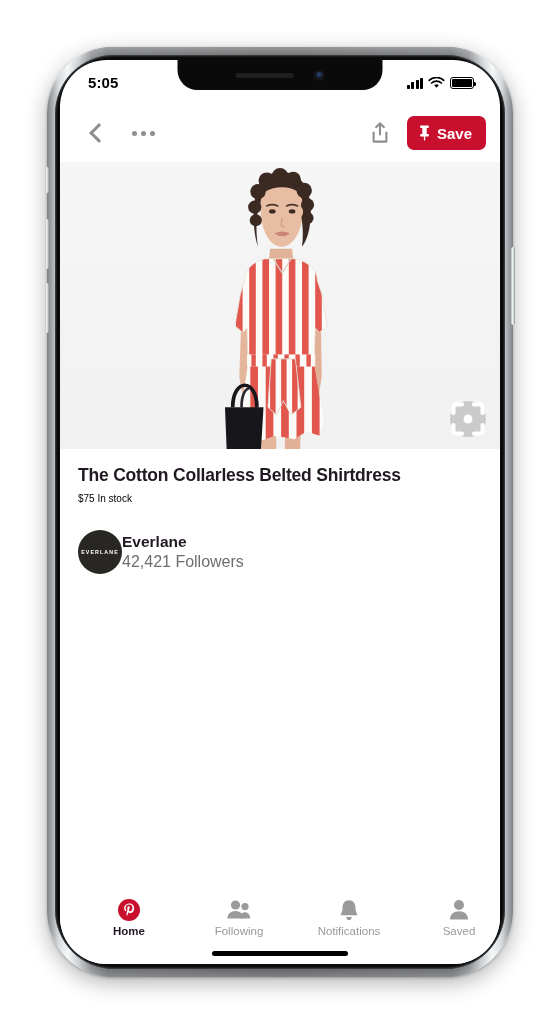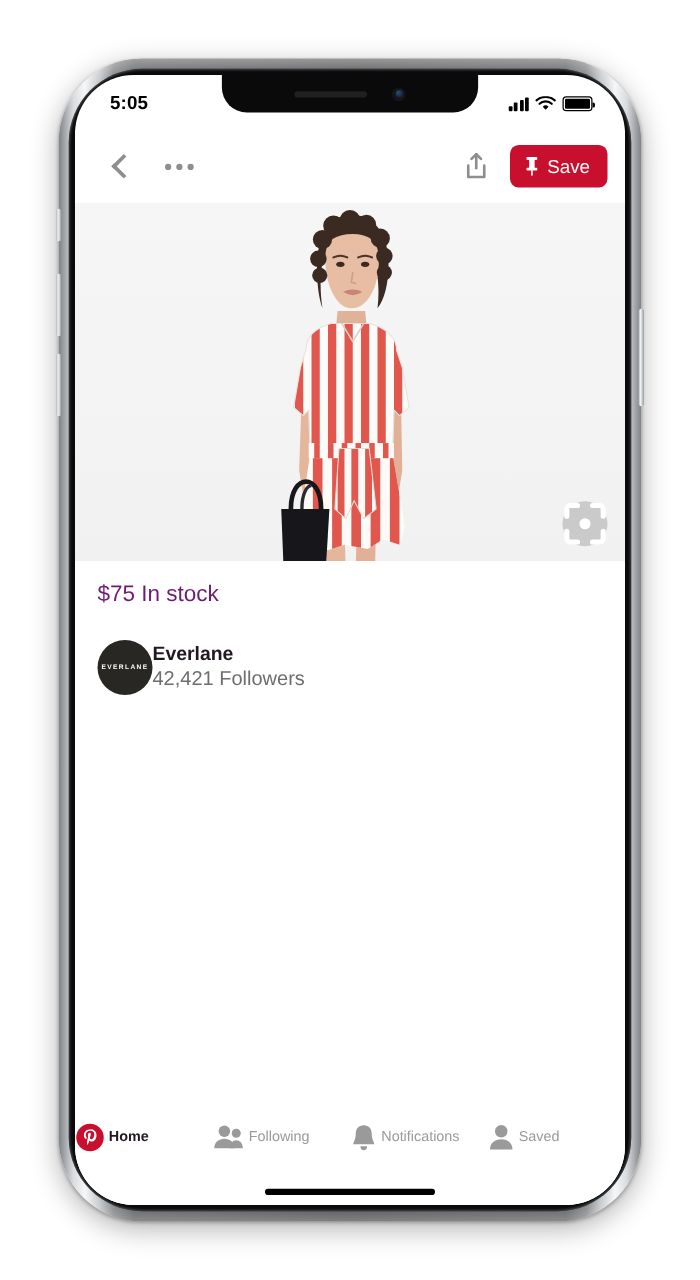--- a/index.html
+++ b/index.html
@@ -210,7 +210,7 @@
     gap: 6px;
     font-family: "Liberation Sans", sans-serif;
     font-size: 15px;
-    font-weight: 400;
+    font-weight: 700;
     cursor: pointer;
     margin-left: 6px;
   }

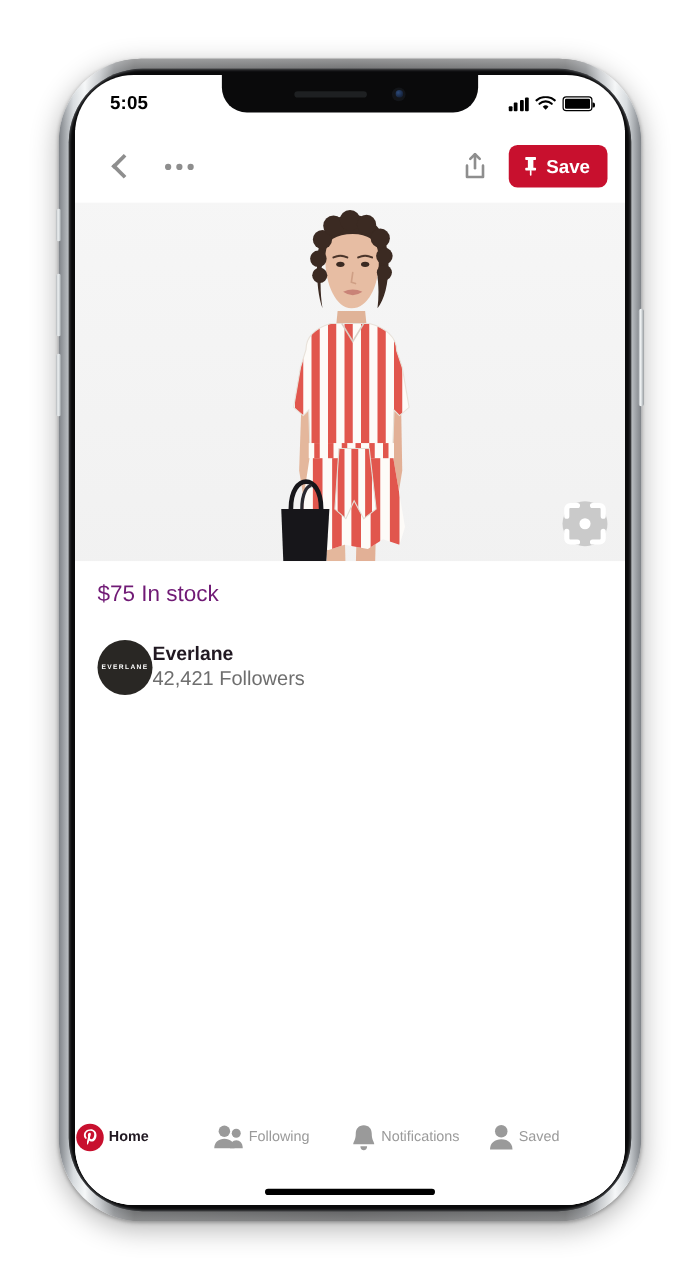--- a/index.html
+++ b/index.html
@@ -533,6 +533,7 @@
     </div>
 
     <div class="details">
+      <h1 class="prod-title">The Cotton Collarless Belted Shirtdress</h1>
       <div class="prod-price">$75 In stock</div>
 
       <div class="brand-row">

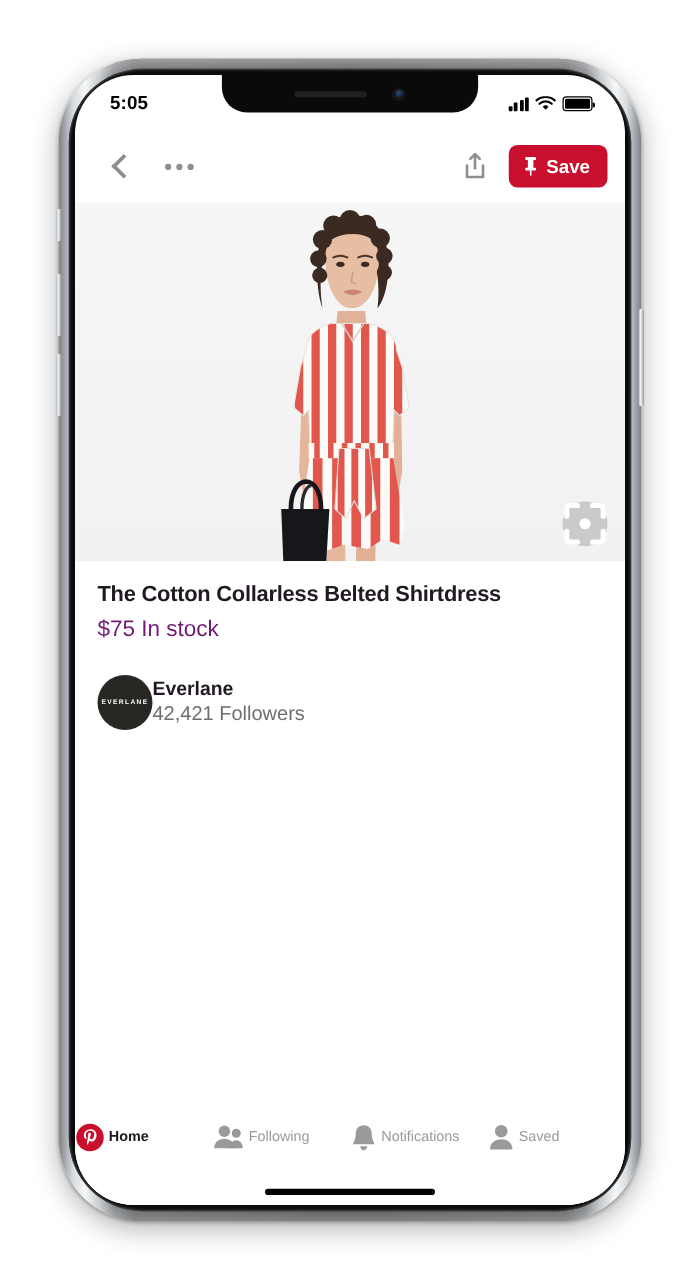--- a/index.html
+++ b/index.html
@@ -254,8 +254,8 @@
     margin: 0 0 6px 0;
   }
   .prod-price {
-    font-size: 18px;
-    color: #701a75;
+    font-size: 10px;
+    color: #000000;
     margin: 0 0 26px 0;
   }
   .brand-row {

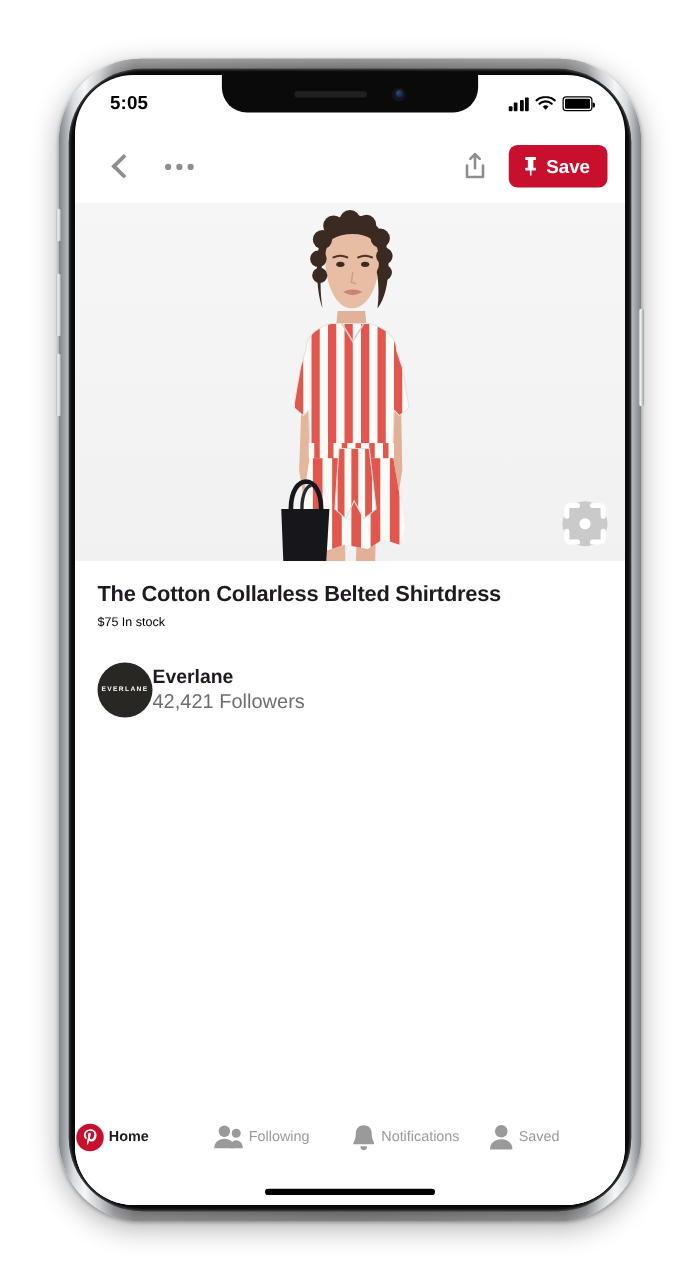--- a/index.html
+++ b/index.html
@@ -314,10 +314,11 @@
   .tab {
     flex: 1 1 0;
     display: flex;
-    flex-direction: row;
+    flex-direction: column;
     align-items: center;
     gap: 3px;
     cursor: pointer;
+    padding-left: 28px;
   }
   .tab-ico { height: 24px; display: flex; align-items: center; justify-content: center; }
   .tab-label {

